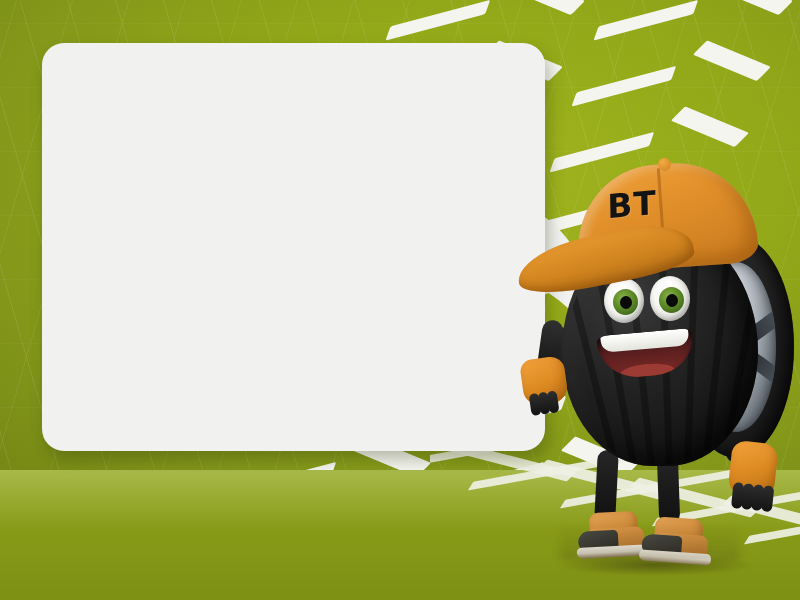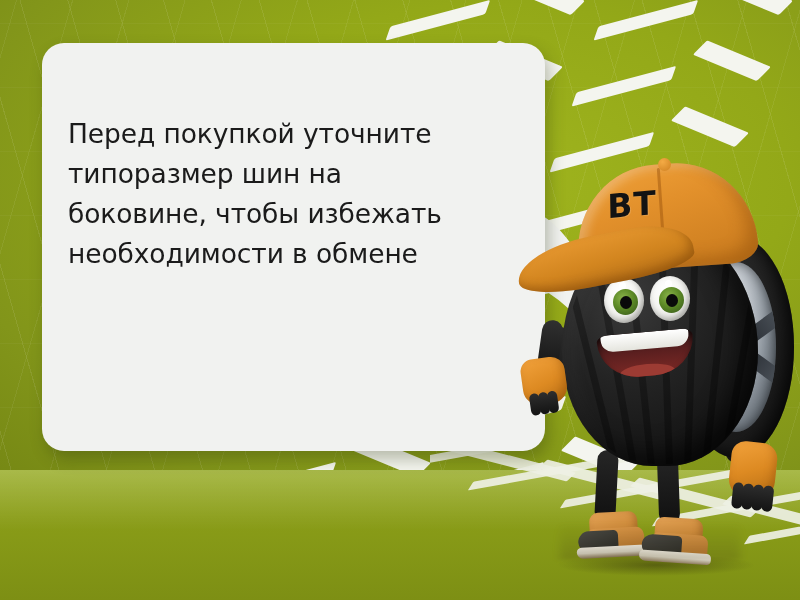--- a/index.html
+++ b/index.html
@@ -355,7 +355,6 @@
 
   <div class="bubble"></div>
   <div class="bubble-text">
-    <div class="para">Перед покупкой уточните типоразмер шин на боковине, чтобы избежать необходимости в обмене</div>
   </div>
 
   <div class="mascot">

